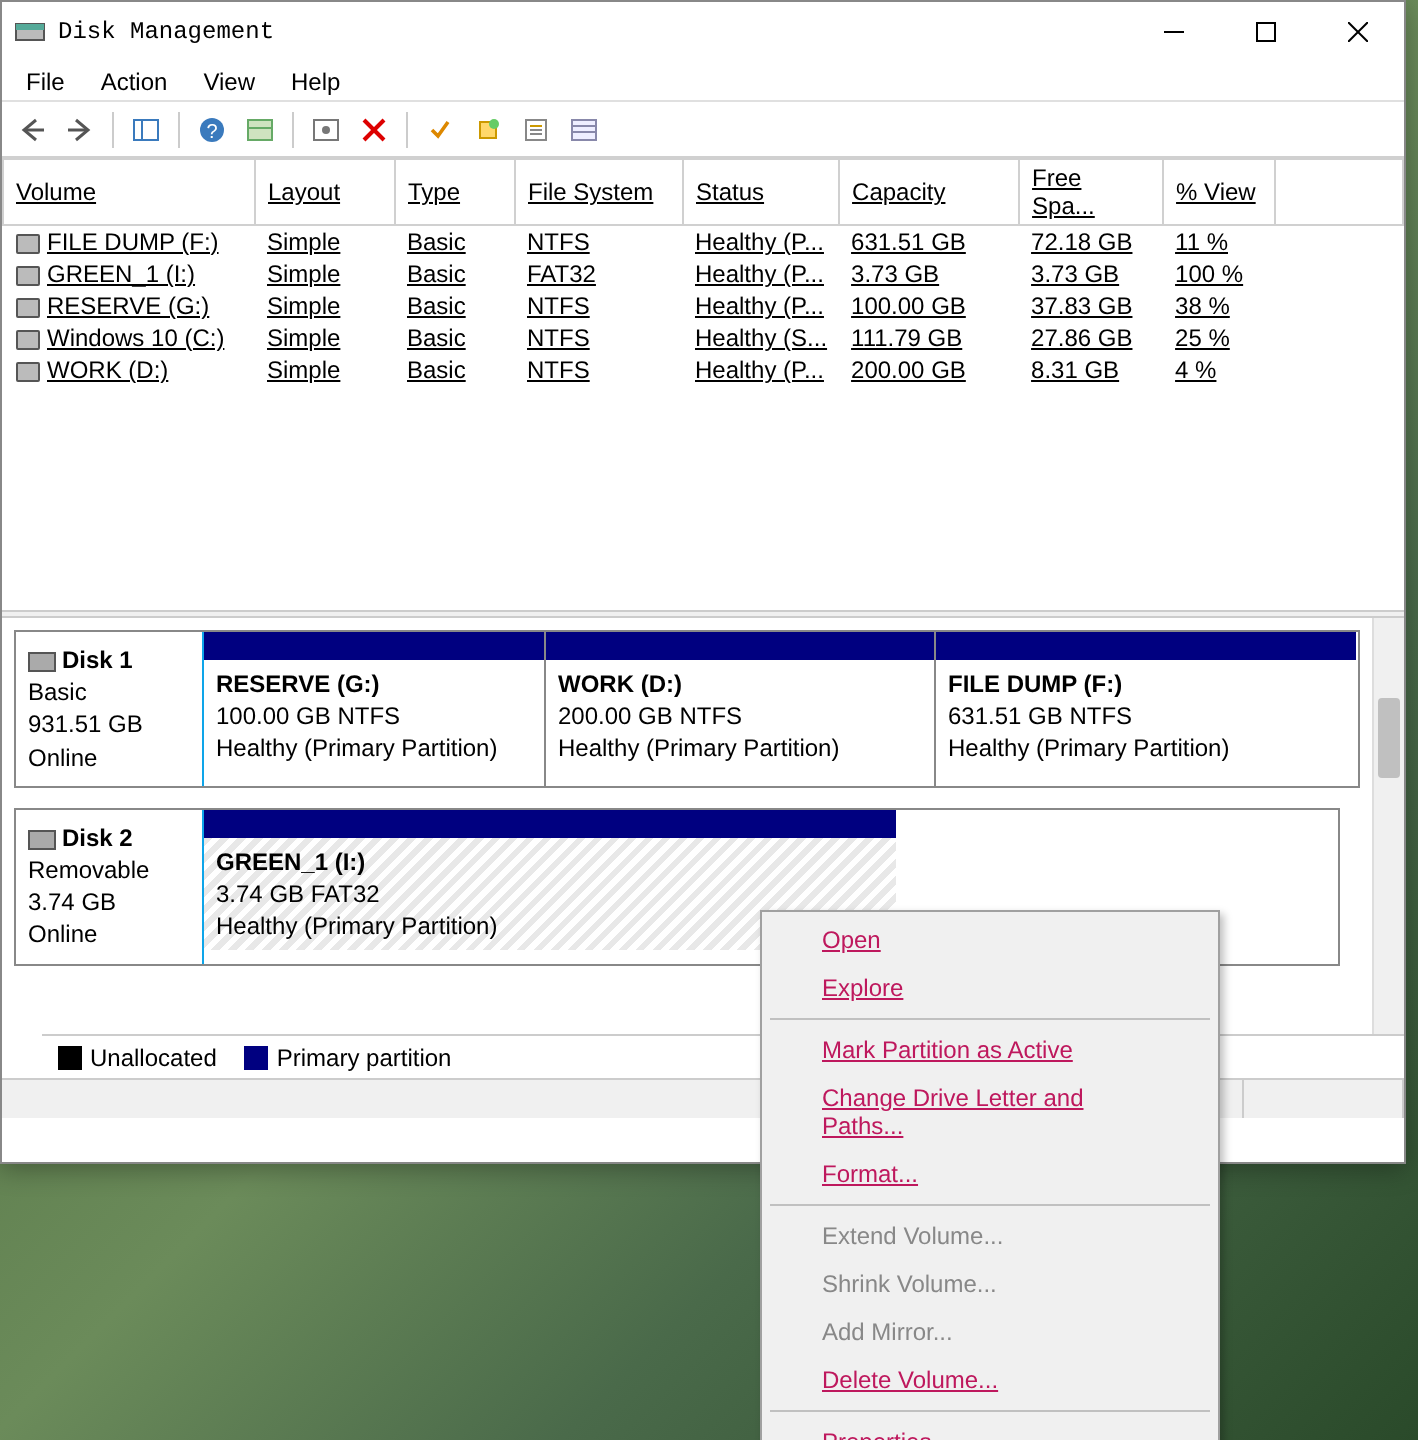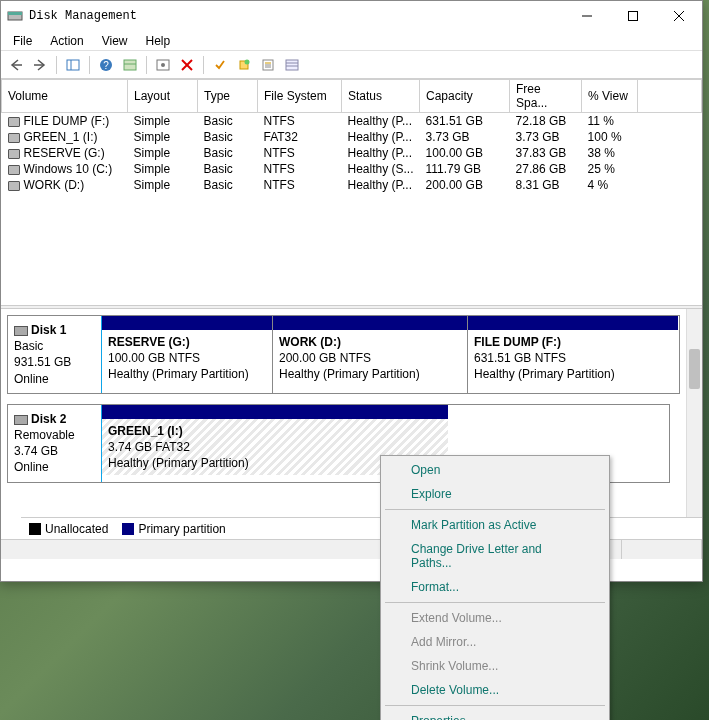--- a/index.html
+++ b/index.html
@@ -16,7 +16,7 @@
   .tb-btn { width:22px; height:22px; display:flex; align-items:center; justify-content:center; border:1px solid transparent; border-radius:2px; }
   .tb-sep { width:1px; height:18px; background:#ccc; margin:0 3px; }
   .list-pane { position:relative; height:226px; overflow:auto; }
-  table.vol { width:100%; border-collapse:collapse; font-size:12px; }
+  table.vol { width:100%; border-collapse:collapse; font-size:12px;text-decoration:underline; }
   table.vol th { background:#fff; border:1px solid #d0d0d0; text-align:left; padding:2px 6px; font-weight:normal; position:sticky; top:0; height:18px; }
   table.vol td { padding:1px 6px; white-space:nowrap; }
   .vol-icon { display:inline-block; width:12px; height:10px; background:#bbb; border:1px solid #555; margin-right:4px; vertical-align:middle; border-radius:1px; }

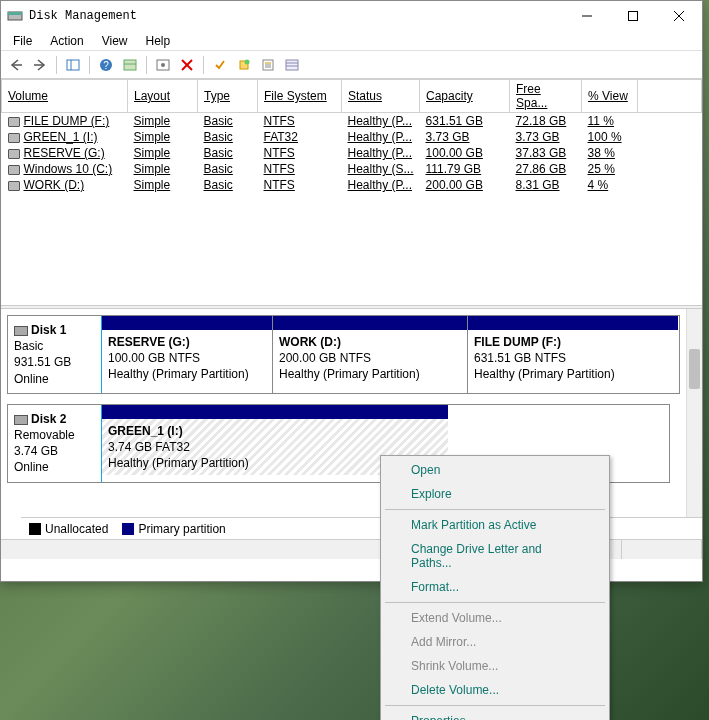--- a/index.html
+++ b/index.html
@@ -41,7 +41,7 @@
   .status-cell { border-right:1px solid #ccc; flex:1; }
   .context-menu { position:absolute; left:380px; top:455px; width:230px; background:#f0f0f0; border:1px solid #a0a0a0; box-shadow:2px 2px 4px rgba(0,0,0,.25); padding:2px; font-size:12px; }
   .cm-item { padding:5px 24px 5px 28px; }
-  .cm-item.enabled { color:#0f766e; }
+  .cm-item.enabled { color:#be185d;text-decoration:underline; }
   .cm-item.disabled { color:#888; }
   .cm-sep { height:1px; background:#c0c0c0; margin:3px 2px; }
   svg { display:block; }

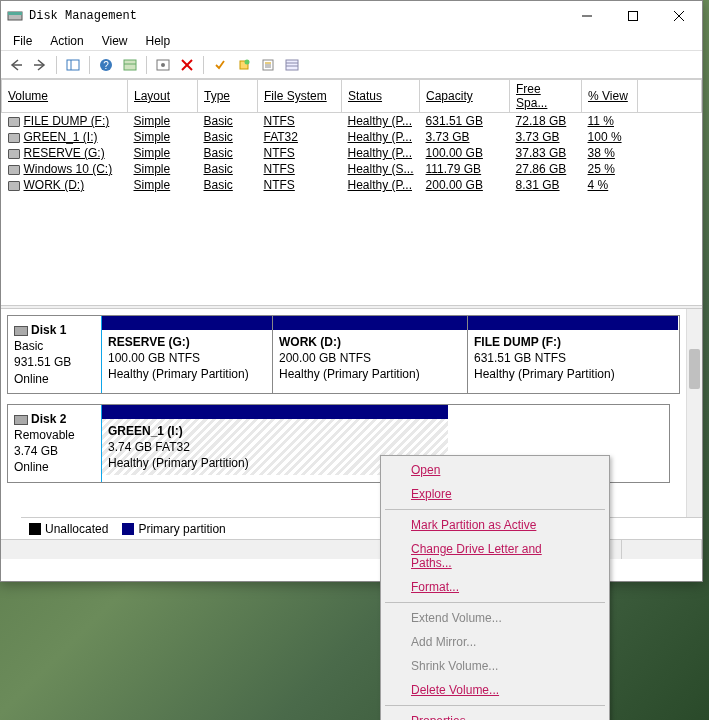--- a/index.html
+++ b/index.html
@@ -292,8 +292,8 @@
     <div class="cm-item enabled">Format...</div>
     <div class="cm-sep"></div>
     <div class="cm-item disabled">Extend Volume...</div>
+    <div class="cm-item disabled">Shrink Volume...</div>
     <div class="cm-item disabled">Add Mirror...</div>
-    <div class="cm-item disabled">Shrink Volume...</div>
     <div class="cm-item enabled">Delete Volume...</div>
     <div class="cm-sep"></div>
     <div class="cm-item enabled">Properties</div>

